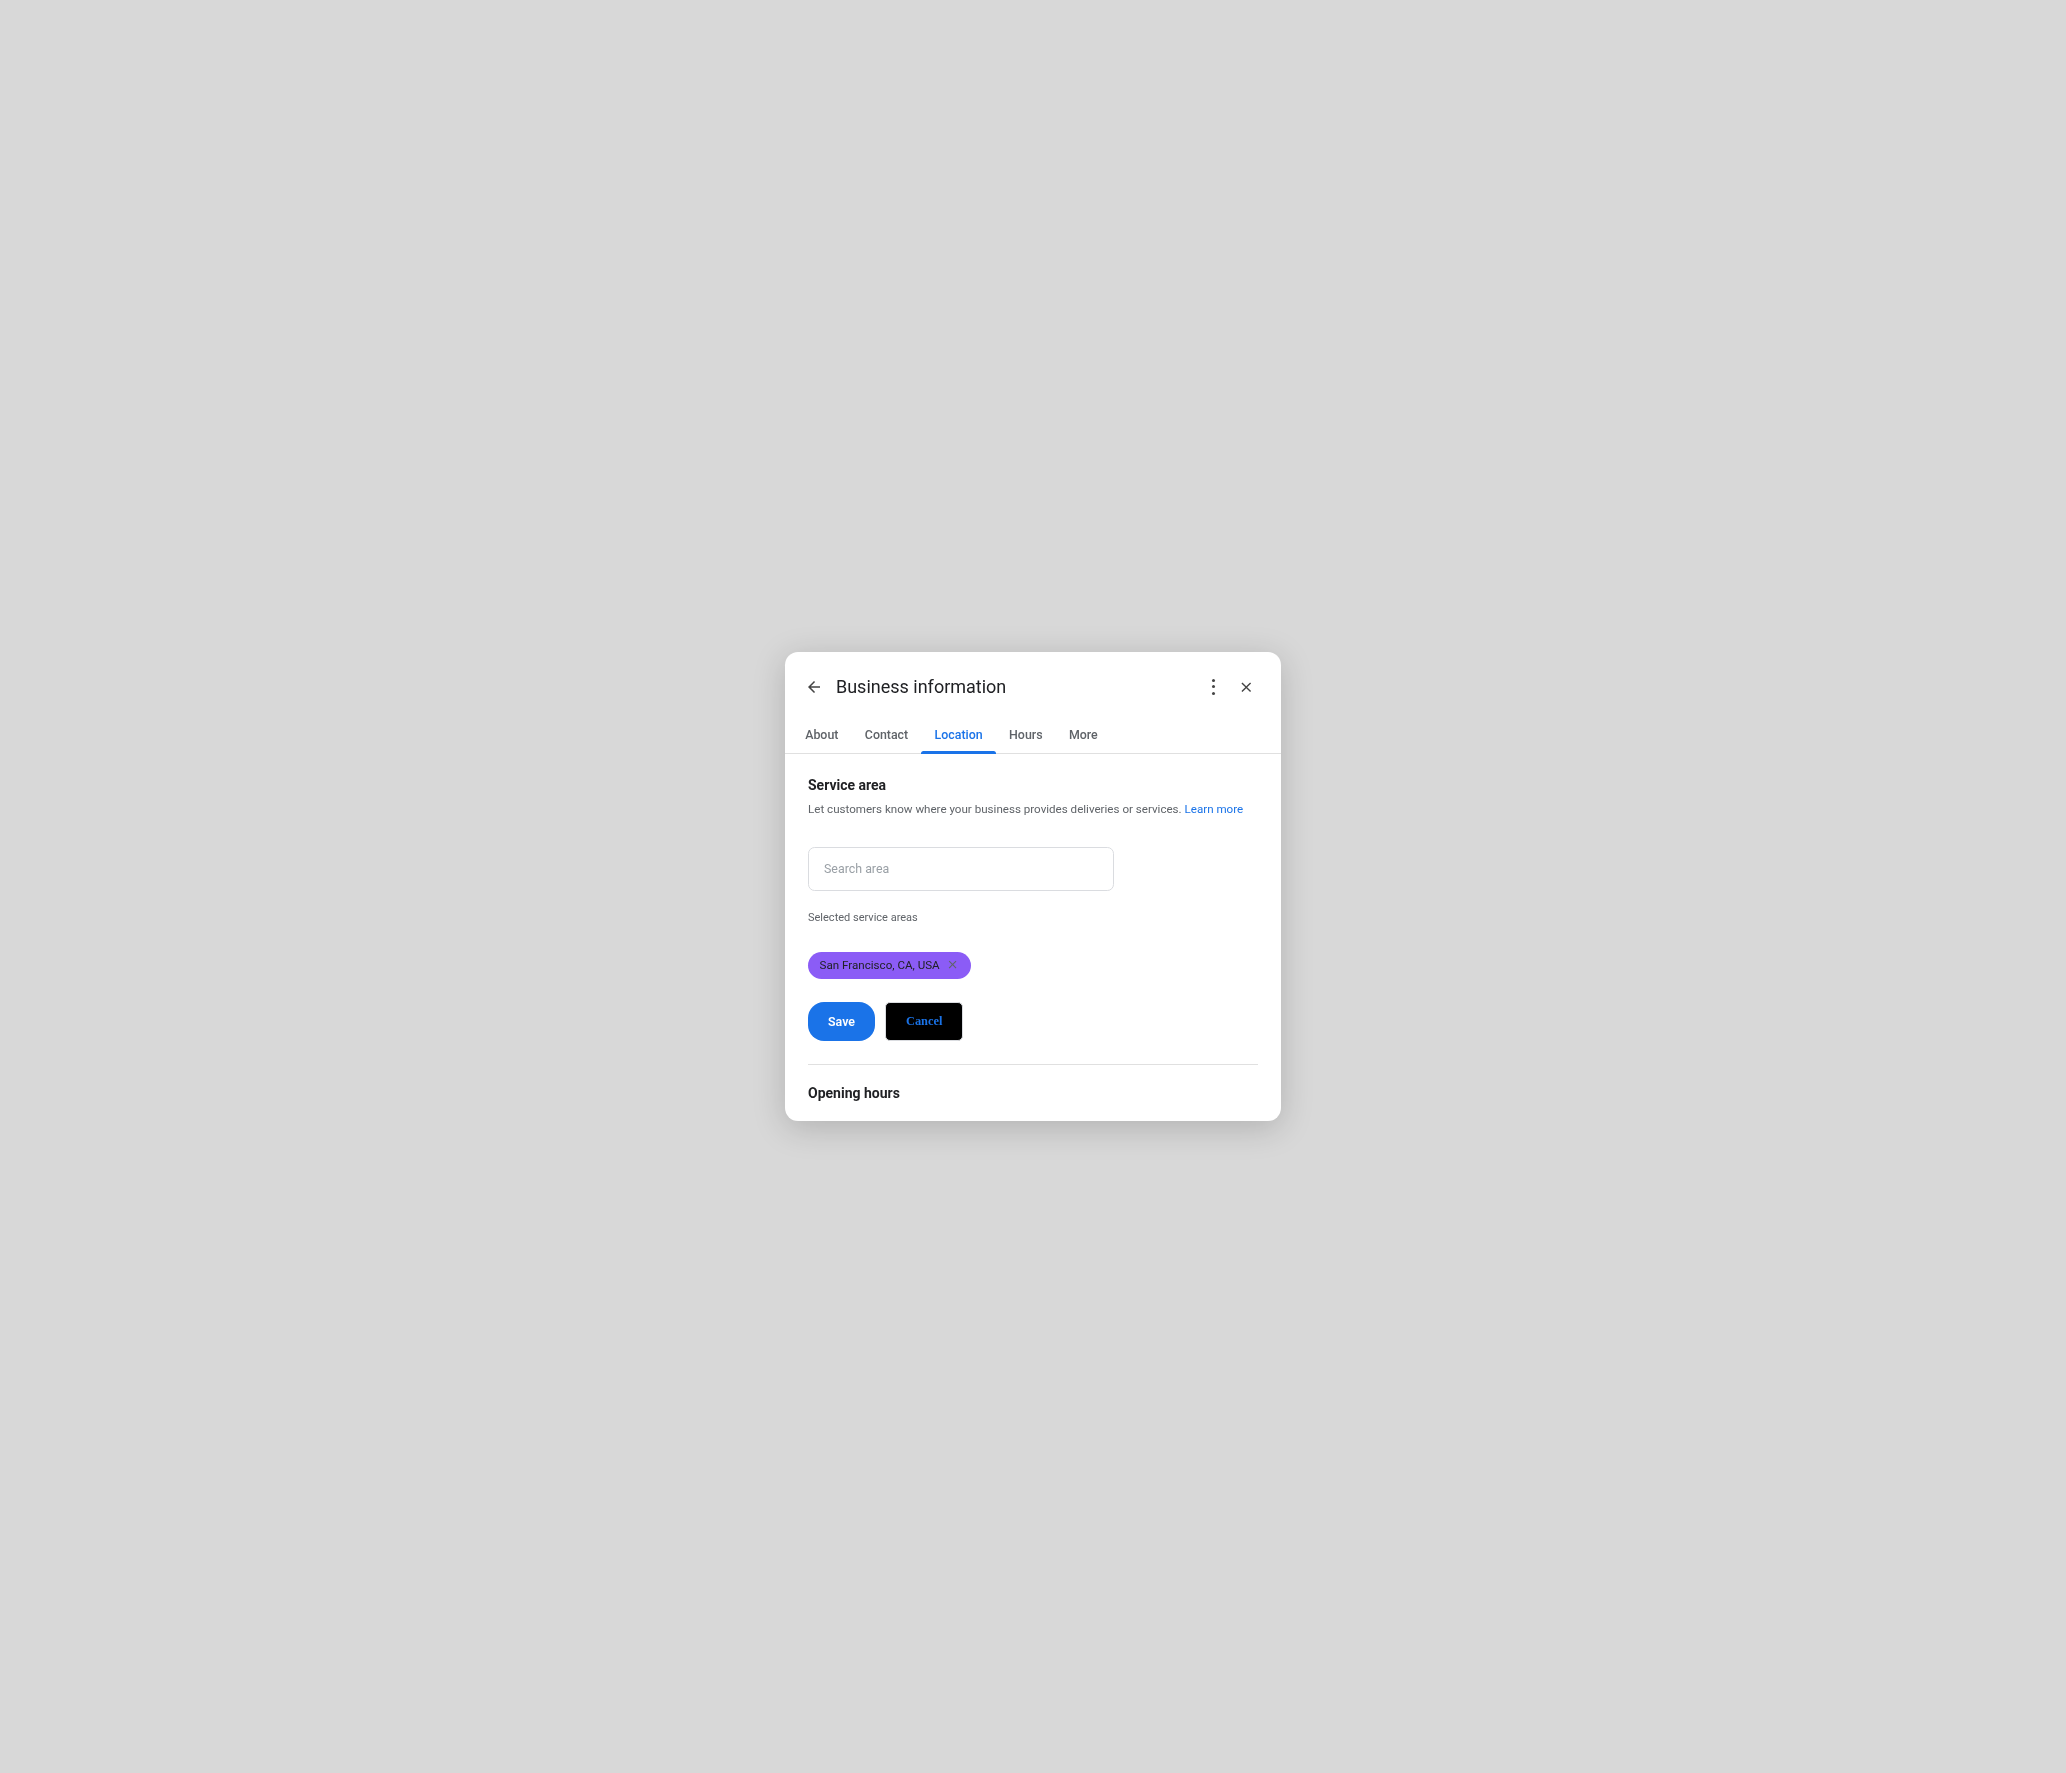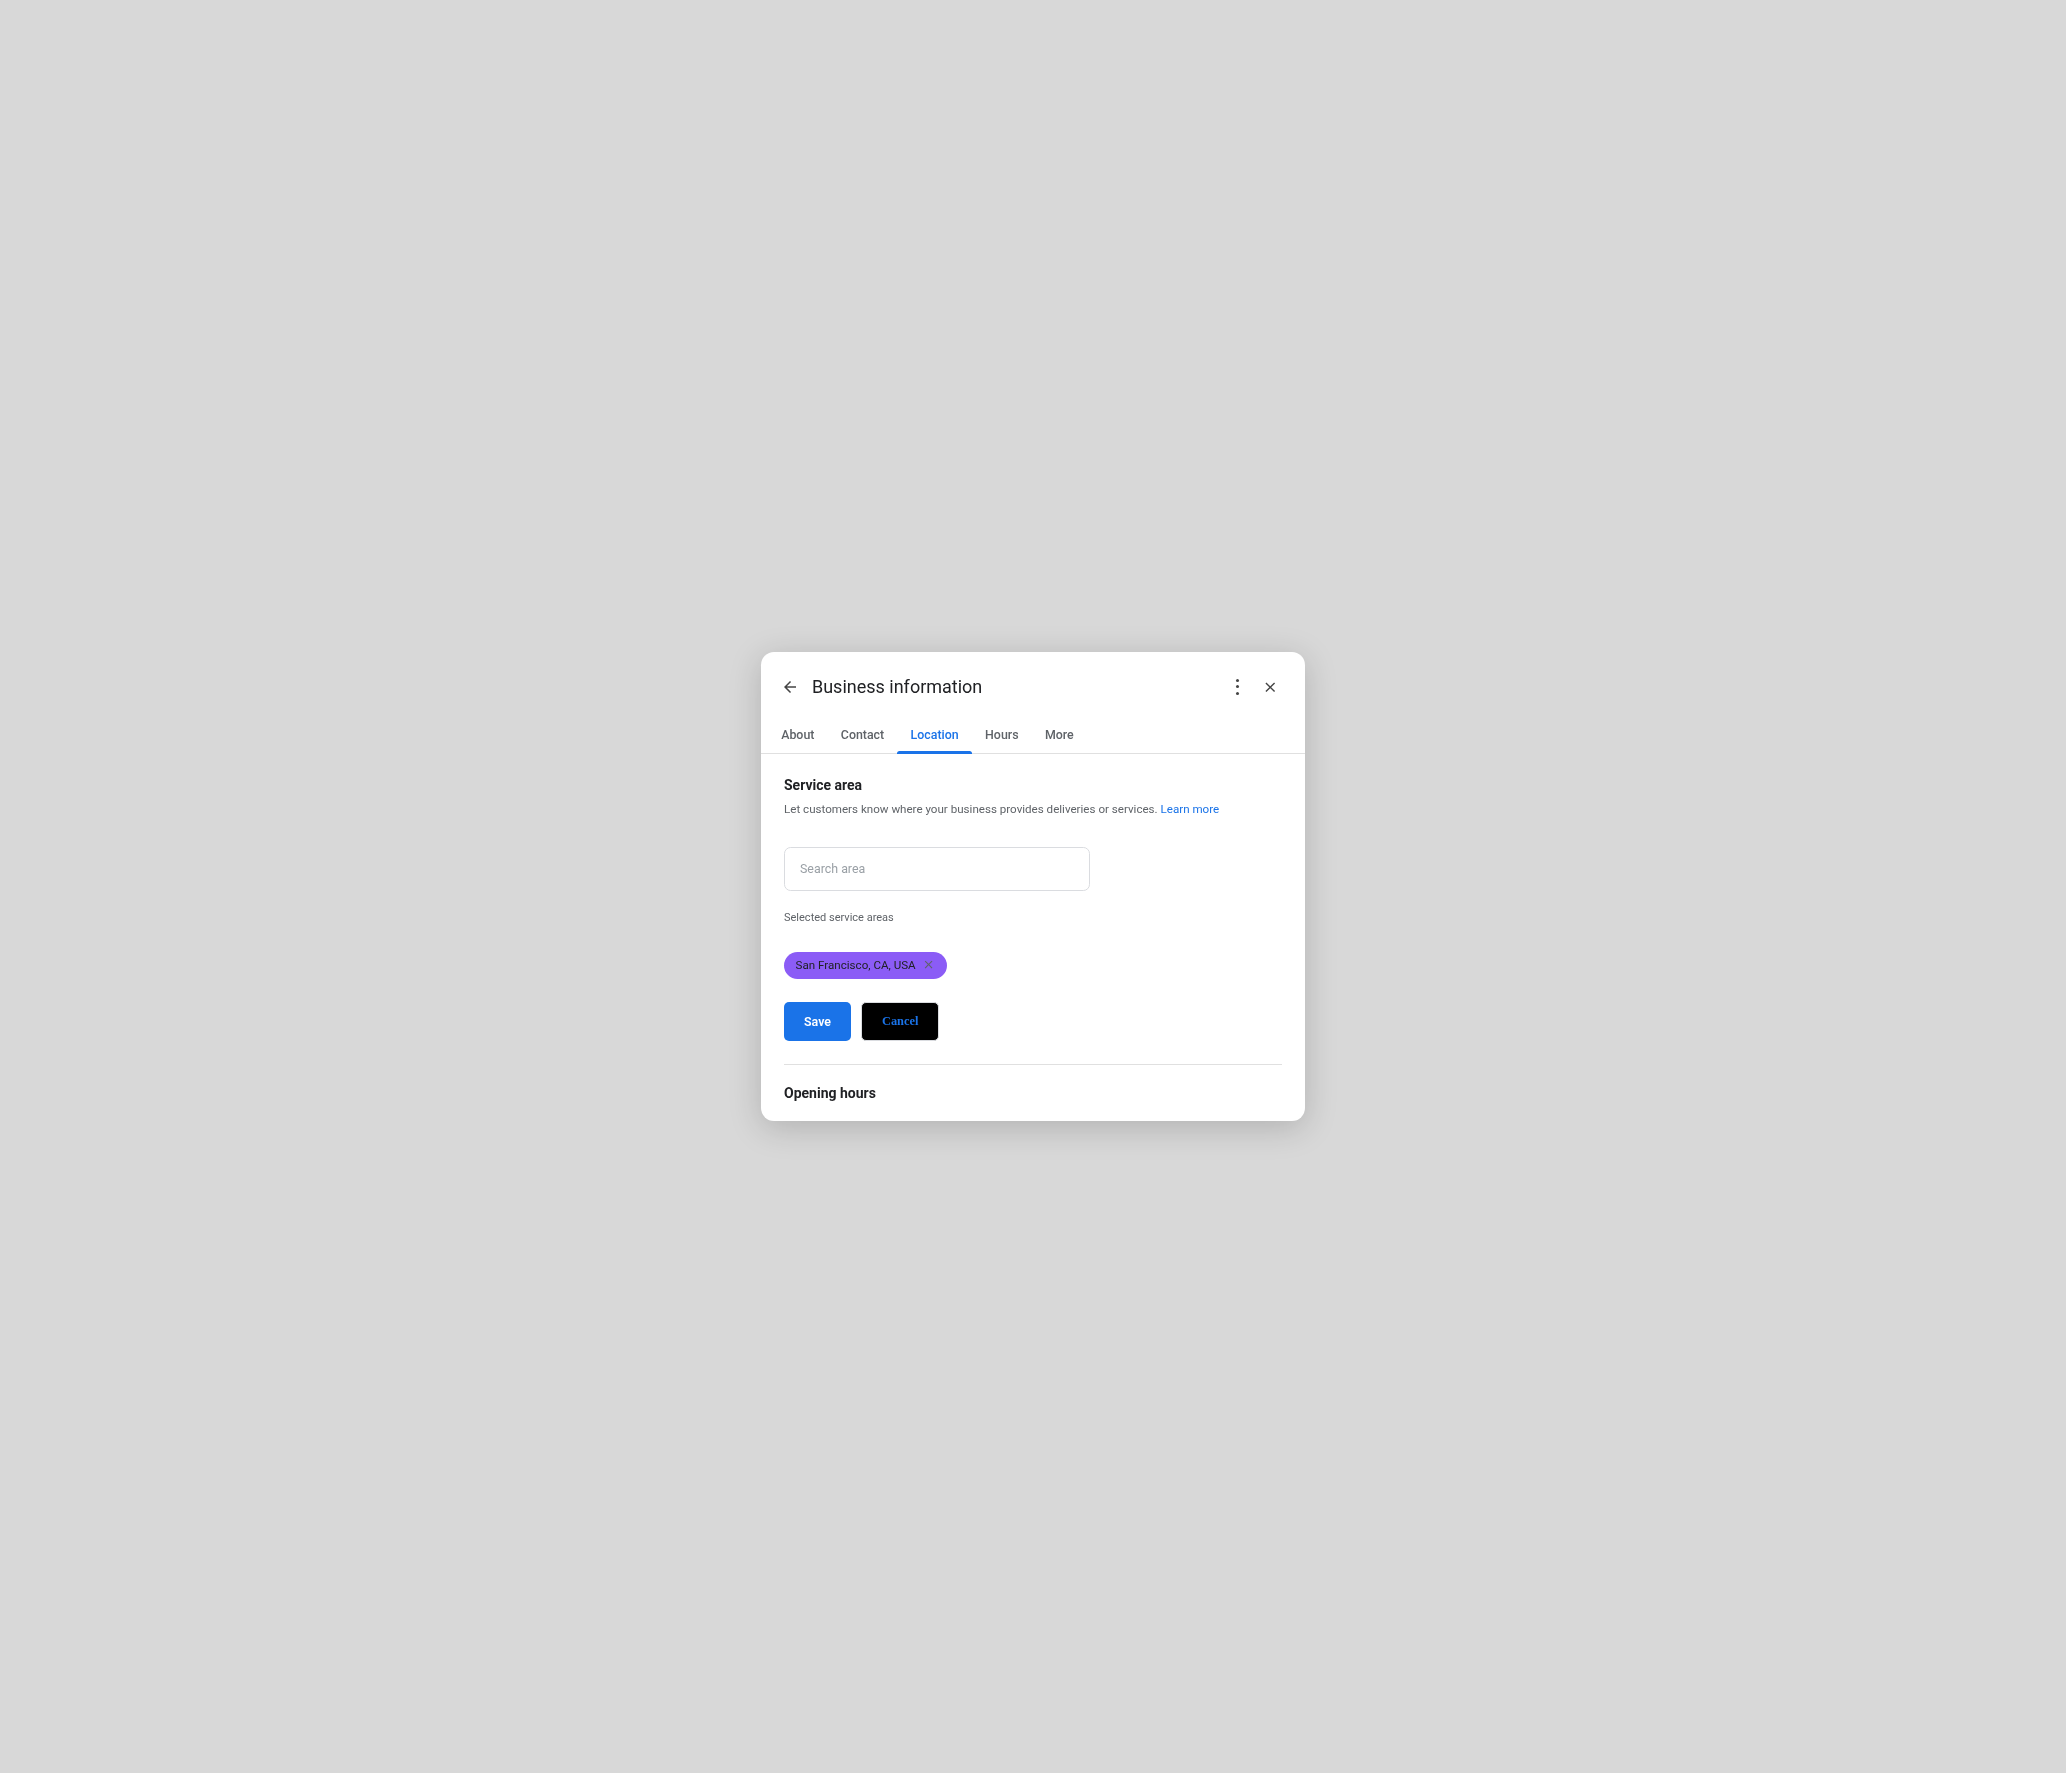--- a/index.html
+++ b/index.html
@@ -31,7 +31,7 @@
       background: #ffffff;
       border-radius: 13.2px;
       box-shadow: 0 6.6px 33px rgba(0,0,0,0.18);
-      width: 544px;
+      width: 496px;
       max-width: 100%;
       overflow: hidden;
     }

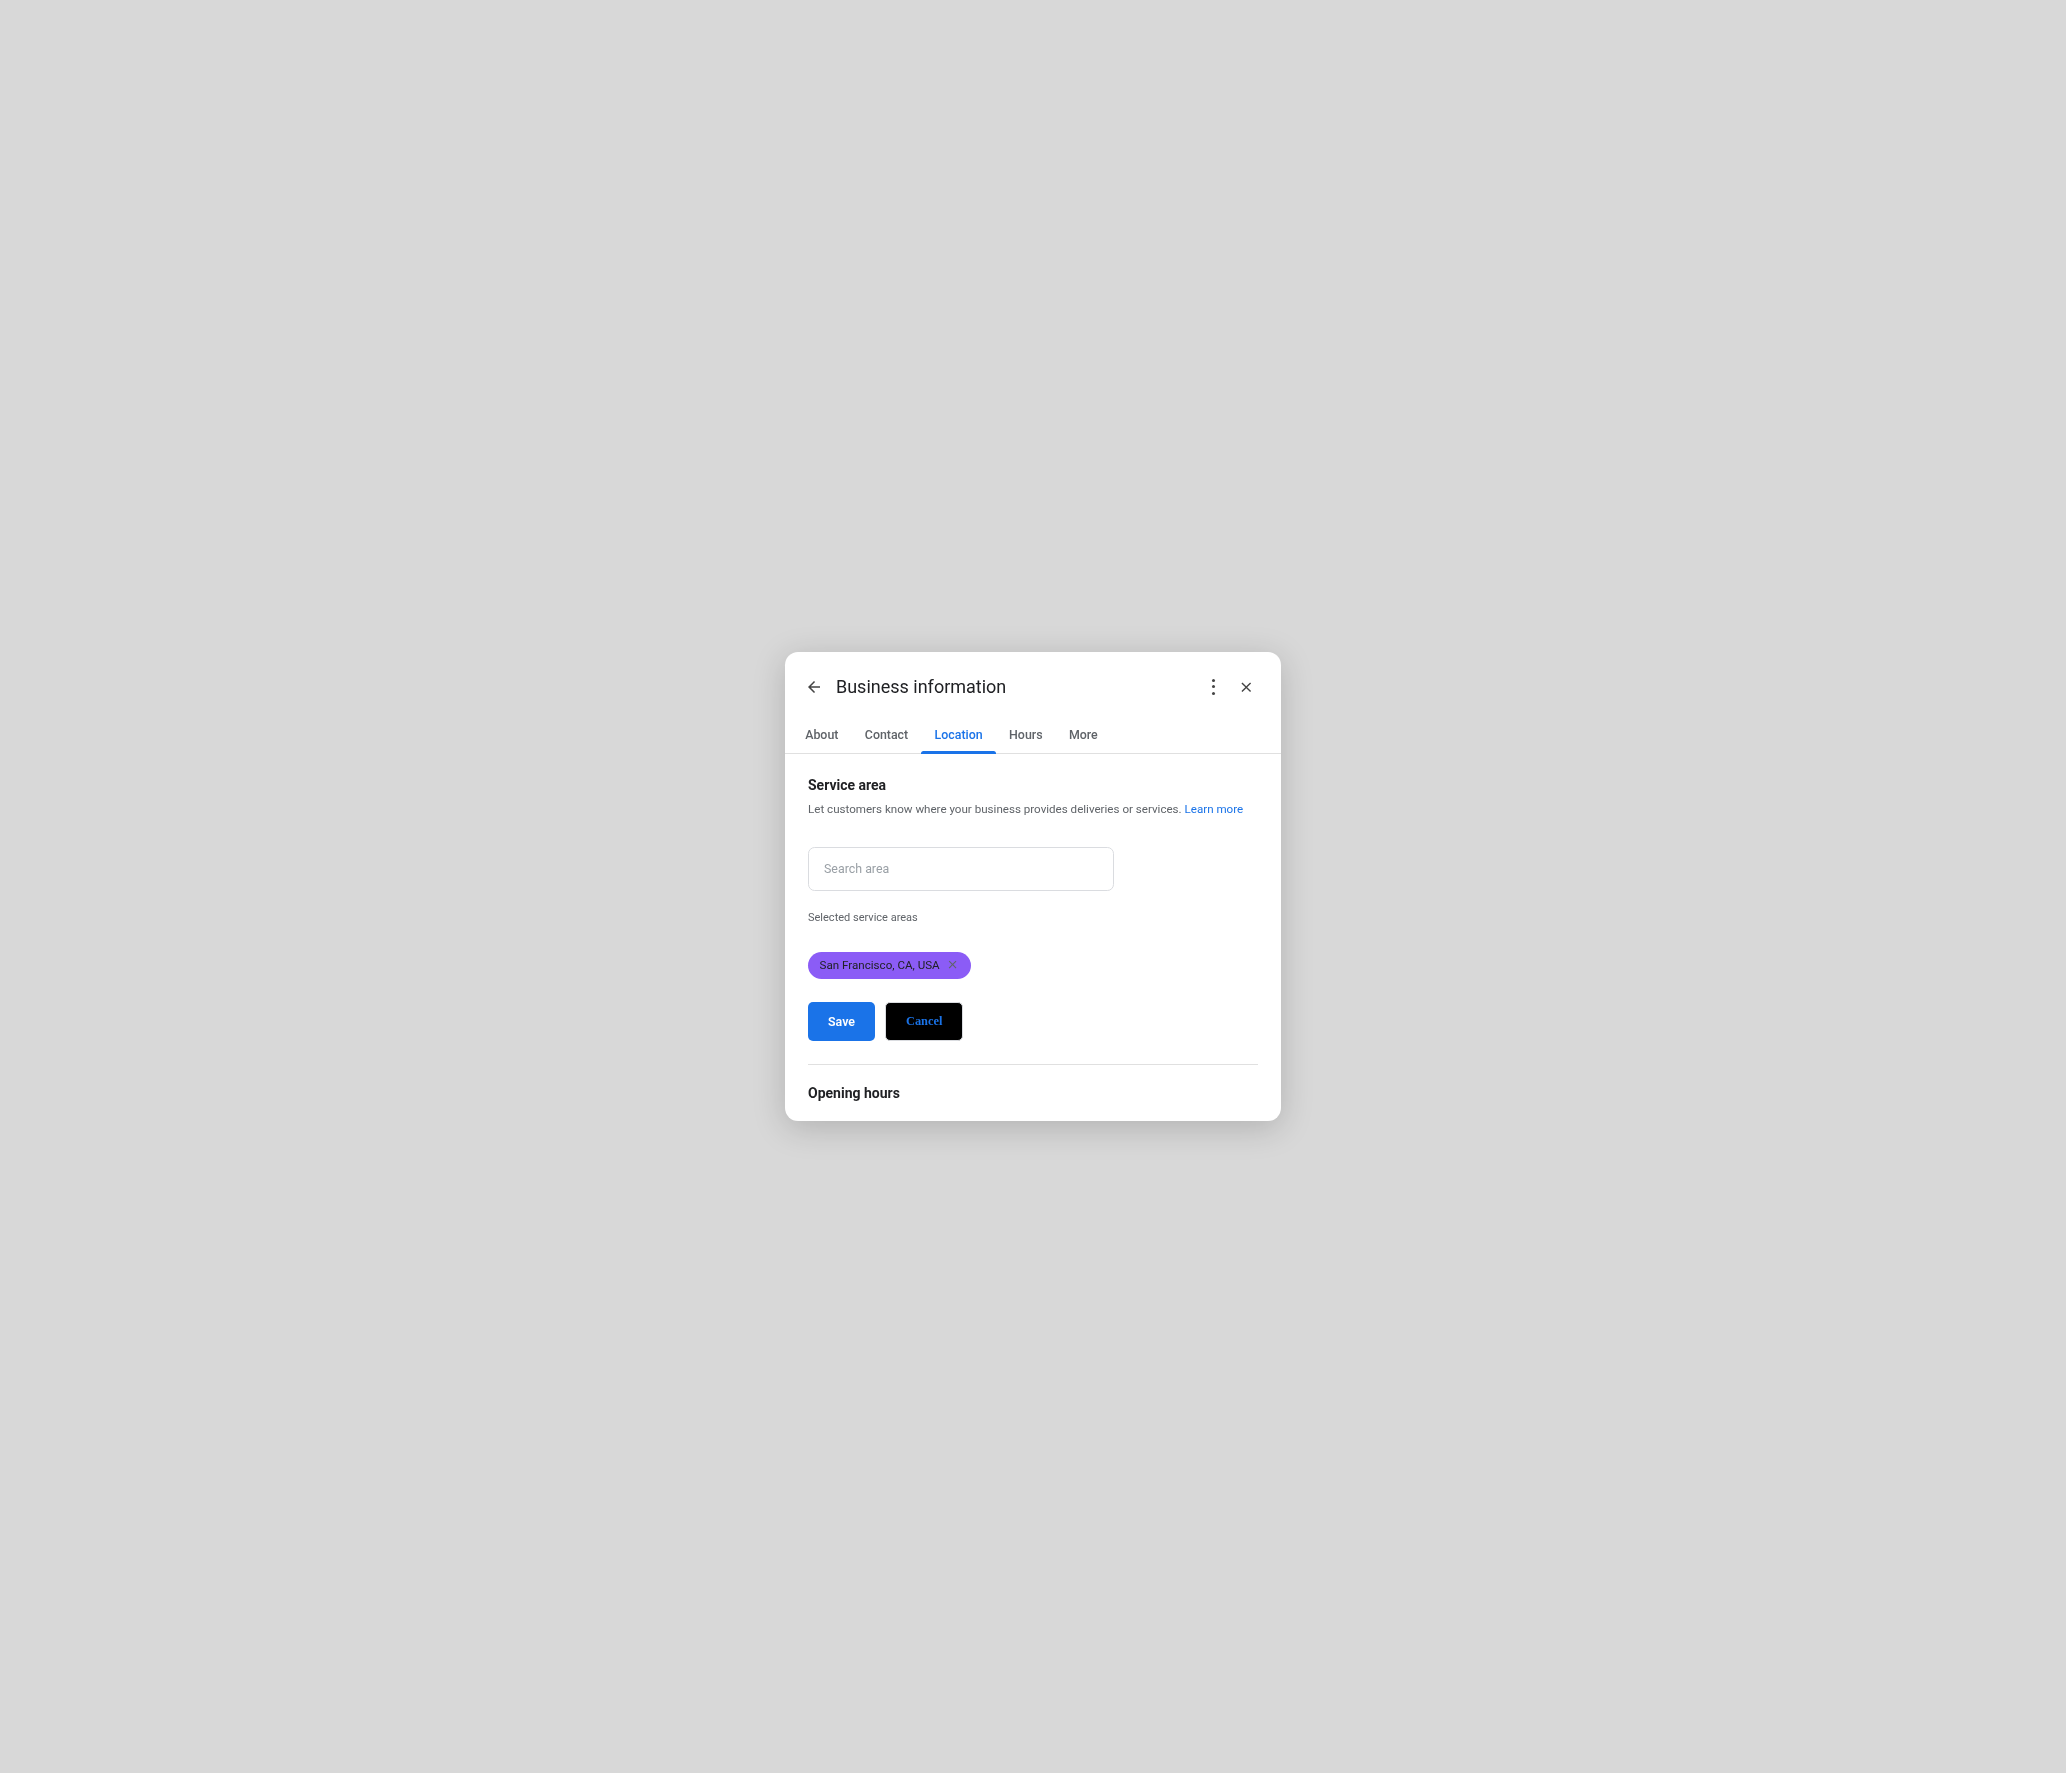--- a/index.html
+++ b/index.html
@@ -216,7 +216,7 @@
       background: #1a73e8;
       color: #fff;
       border: none;
-      border-radius: 5px;
+      border-radius: 16px;
       padding: 10px 20px;
       font-size: 12.4px;
       font-weight: 600;

